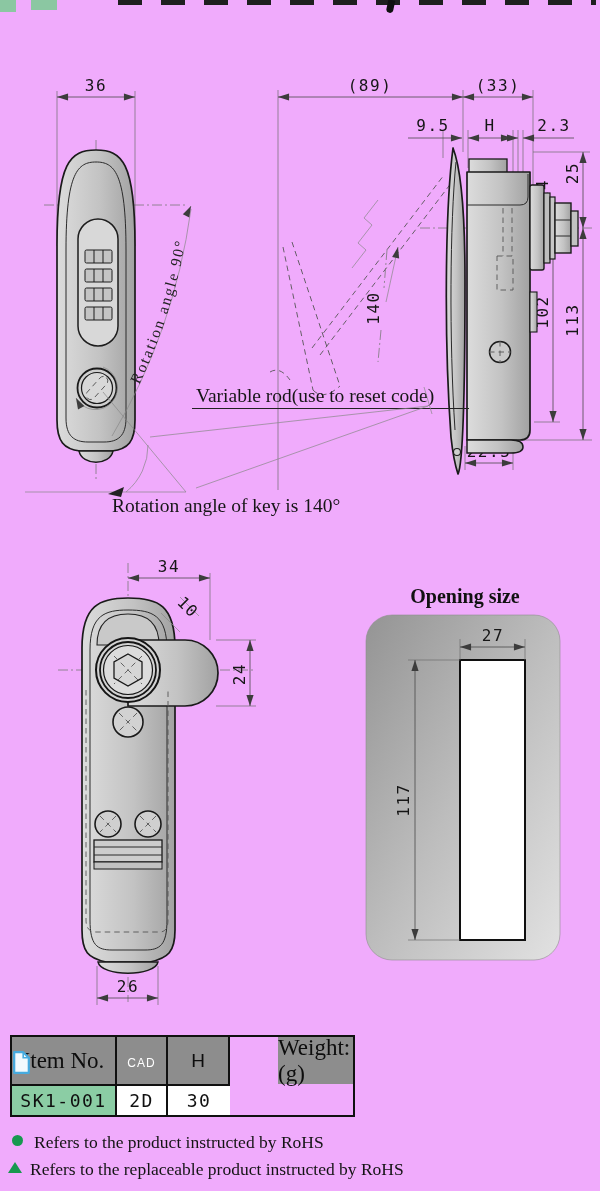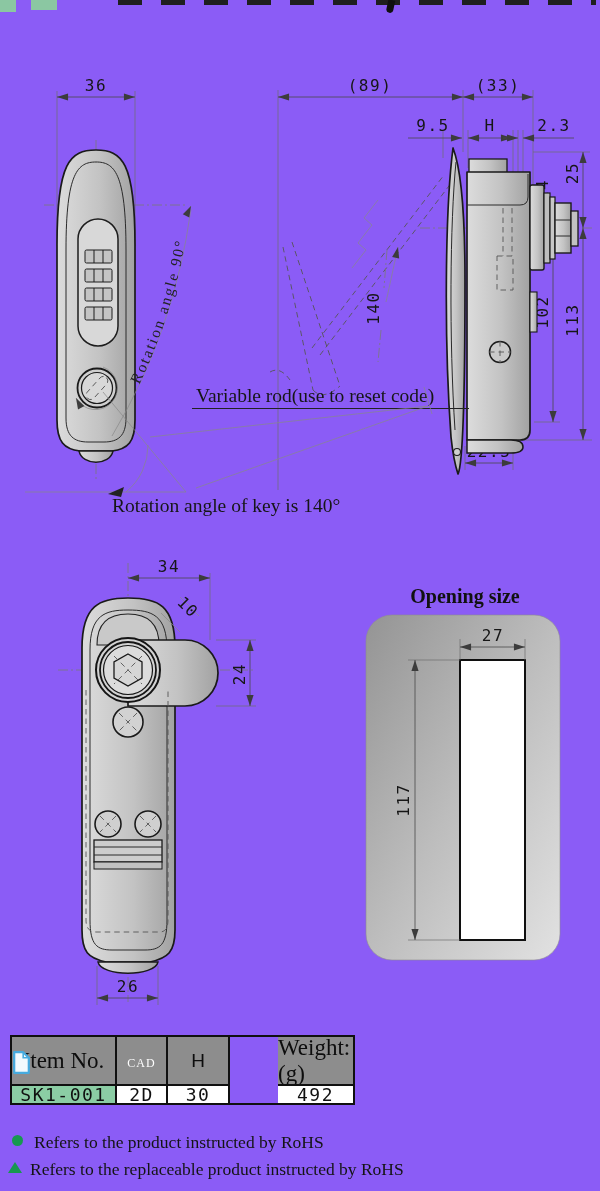--- a/index.html
+++ b/index.html
@@ -3,7 +3,7 @@
 <meta charset="utf-8">
 <style>
   html,body{margin:0;padding:0;background:#fff;}
-  #page{position:relative;width:600px;height:1191px;background:#8b5cf6;overflow:hidden;
+  #page{position:relative;width:600px;height:1191px;background:#f0abfc;overflow:hidden;
         font-family:"Liberation Serif",serif;color:#161616;}
   
   .gsq{position:absolute;background:#8bc7a2;}

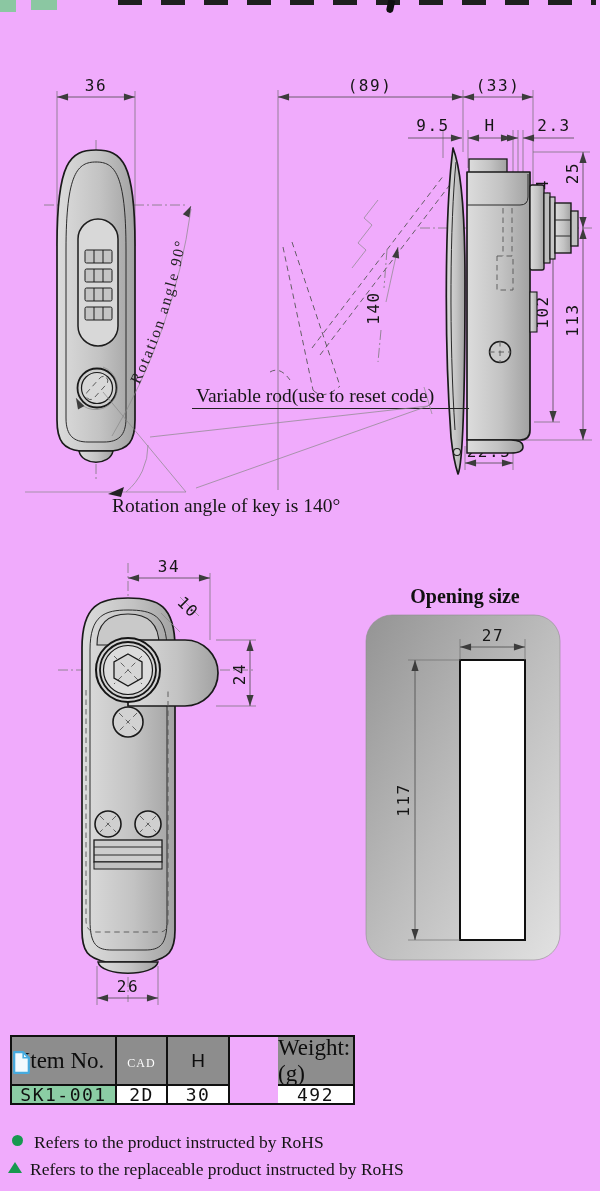--- a/index.html
+++ b/index.html
@@ -37,7 +37,7 @@
   .serifhead{font-family:"Liberation Serif",serif;font-size:23px;color:#0d0d0d;}
   .hhead{font-family:"Liberation Sans",sans-serif;font-size:19px;color:#0d0d0d;}
   .cadcell{flex-direction:column;justify-content:flex-start;padding-top:3px;}
-  .cadlbl{font-family:Liberation Serif, serif;font-size:12px;letter-spacing:1px;color:#fff;line-height:1;margin-top:1px;}
+  .cadlbl{font-family:Liberation Sans, sans-serif;font-size:12px;letter-spacing:1px;color:#fff;line-height:1;margin-top:1px;}
   .rowval{font-family:"DejaVu Sans Mono",monospace;font-size:18px;letter-spacing:1.5px;color:#101010;}
   .greencell{background:#8bcda4 !important;}
   

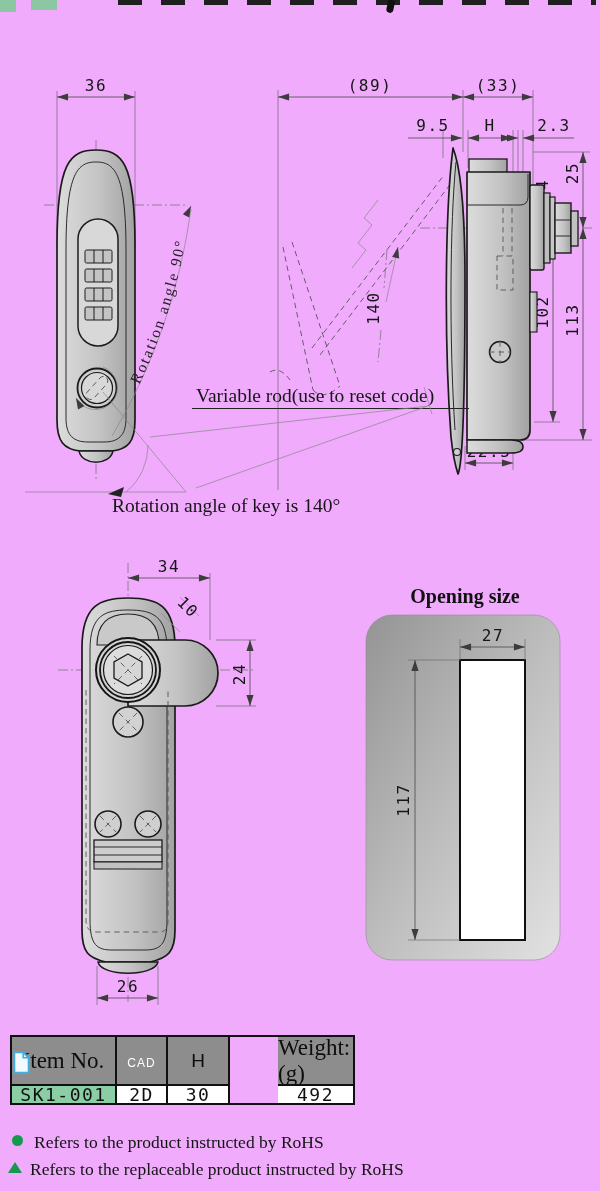--- a/index.html
+++ b/index.html
@@ -32,7 +32,7 @@
                   display:flex;align-items:center;justify-content:center;}
   .spec-table .td:last-child{border-right:none;}
   .spec-table .th .td{background:#8d8d8d;height:47px;}
-  .spec-table .tdr .td{background:#ffffff;height:19px;border-top:2.5px solid #101010;}
+  .spec-table .tdr .td{background:#ffffff;height:31px;border-top:2.5px solid #101010;}
   .c1{width:105px;}.c2{width:51px;}.c3{width:62px;}.c4{width:117px;flex:1;margin-left:48px;}
   .serifhead{font-family:"Liberation Serif",serif;font-size:23px;color:#0d0d0d;}
   .hhead{font-family:"Liberation Sans",sans-serif;font-size:19px;color:#0d0d0d;}

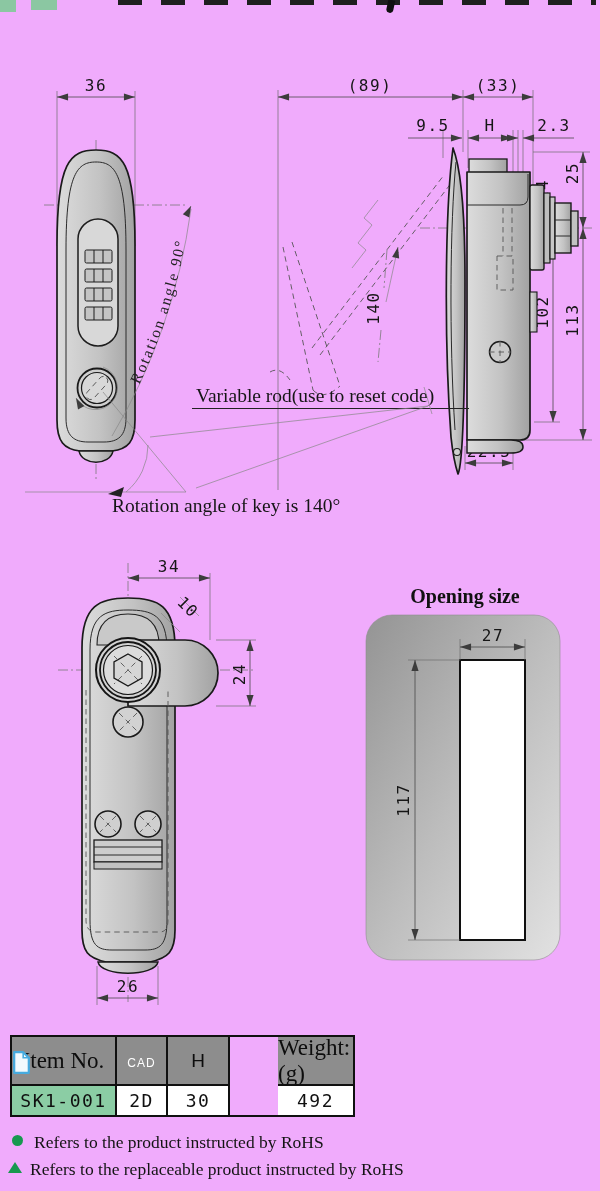--- a/index.html
+++ b/index.html
@@ -334,7 +334,6 @@
       <div class="td c1 rowval greencell">SK1-001</div>
       <div class="td c2 rowval">2D</div>
       <div class="td c3 rowval">30</div>
-      <div class="td c4 rowval">492</div>
     </div>
   </div>
 

